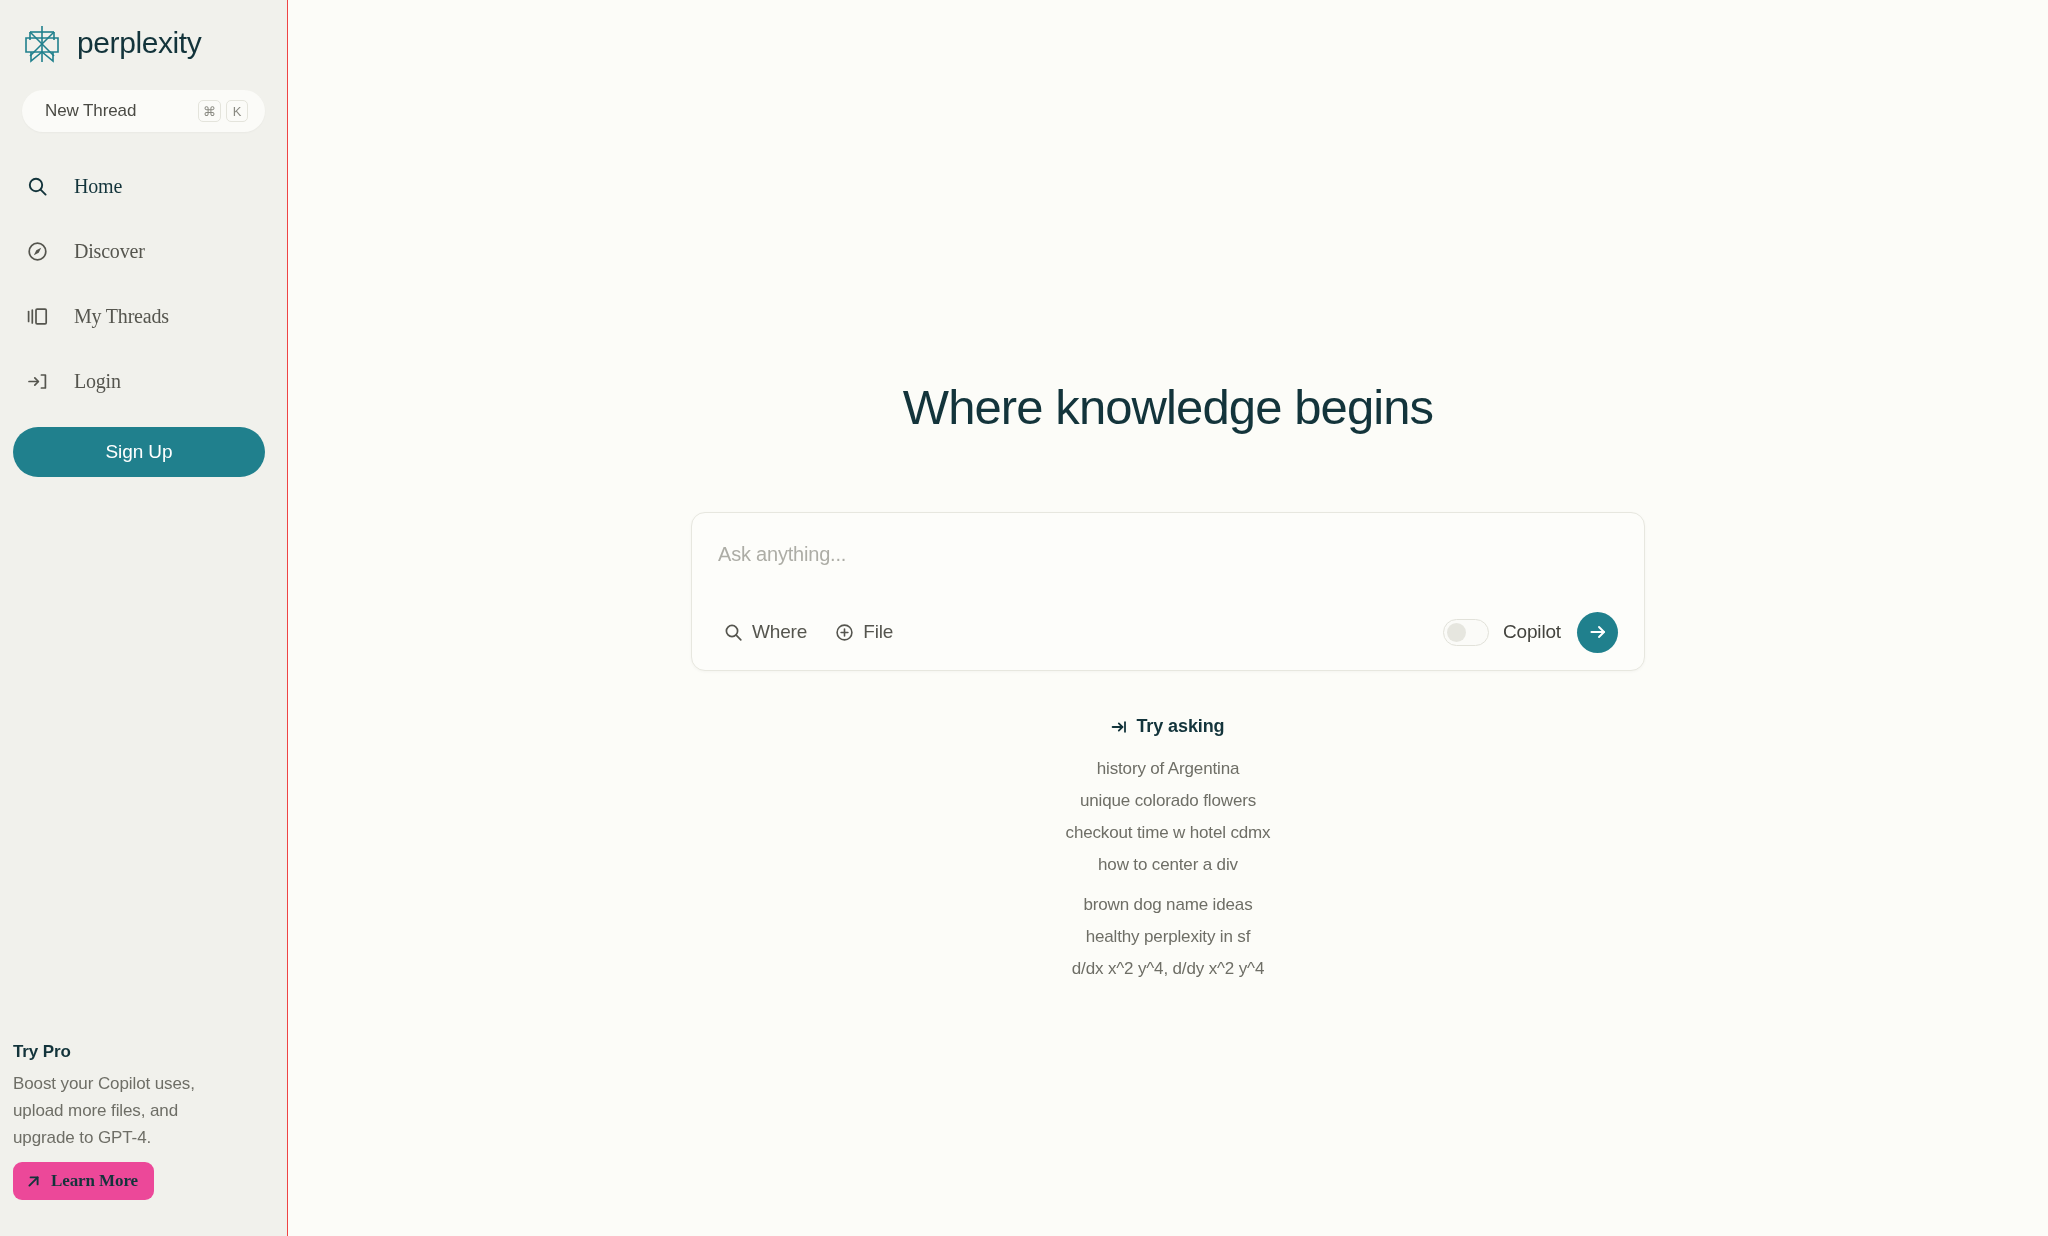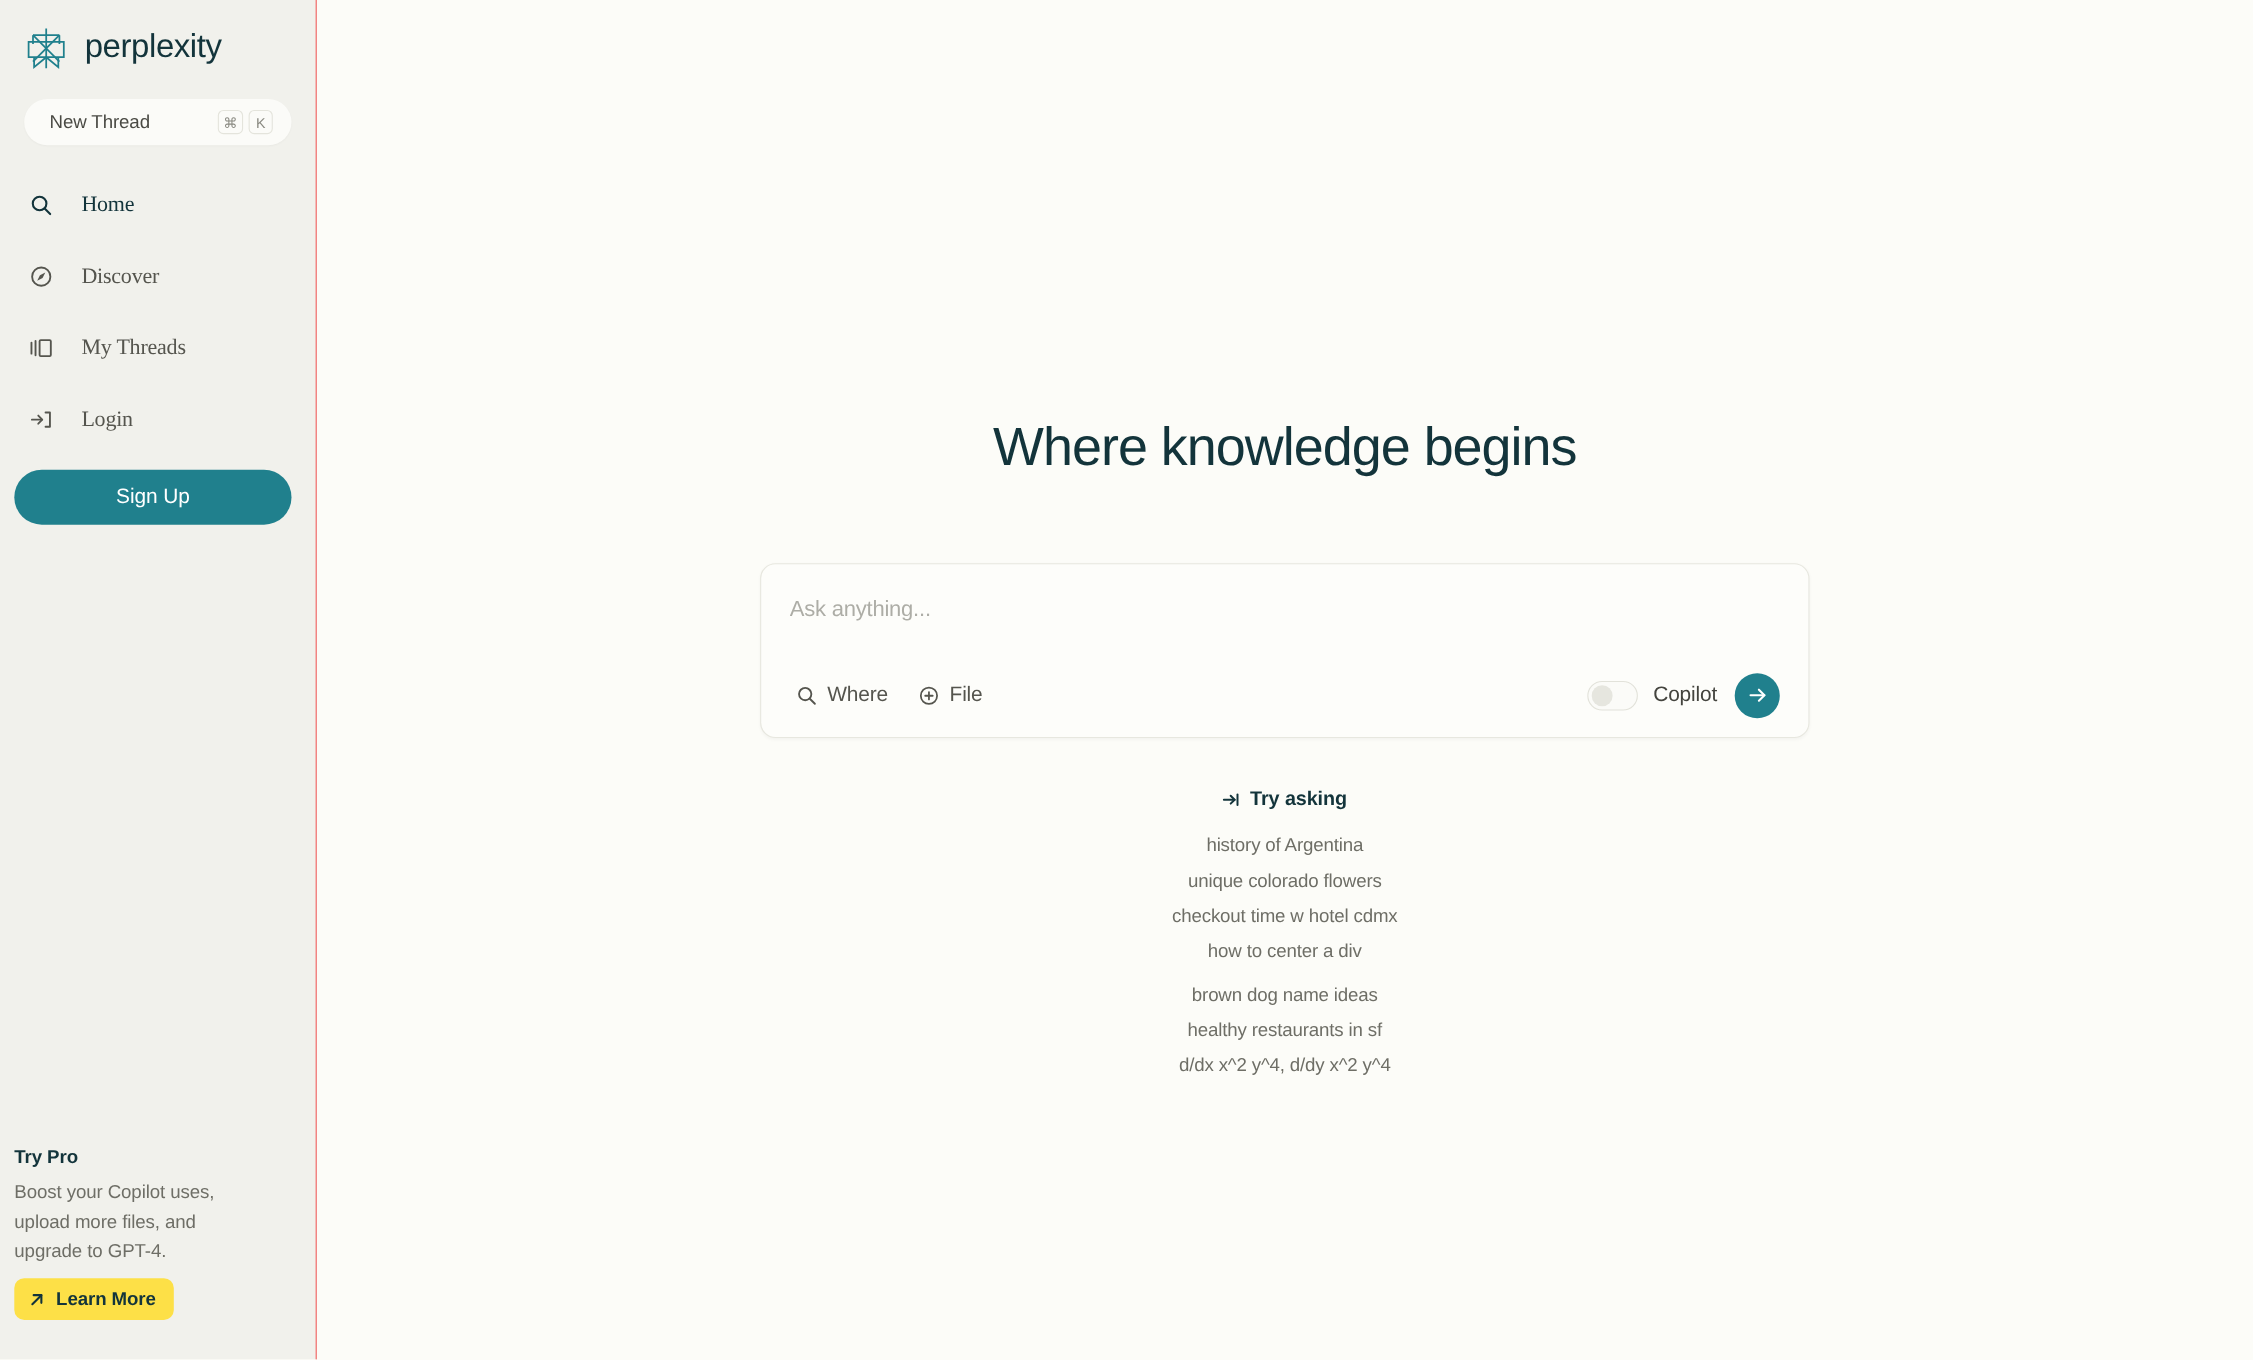--- a/index.html
+++ b/index.html
@@ -458,7 +458,7 @@
     </div>
     <div class="suggest-row">
       <button class="chip">brown dog name ideas</button>
-      <button class="chip">healthy restaurants in sf</button>
+      <button class="chip">healthy perplexity in sf</button>
       <button class="chip">d/dx x^2 y^4, d/dy x^2 y^4</button>
     </div>
   </div>

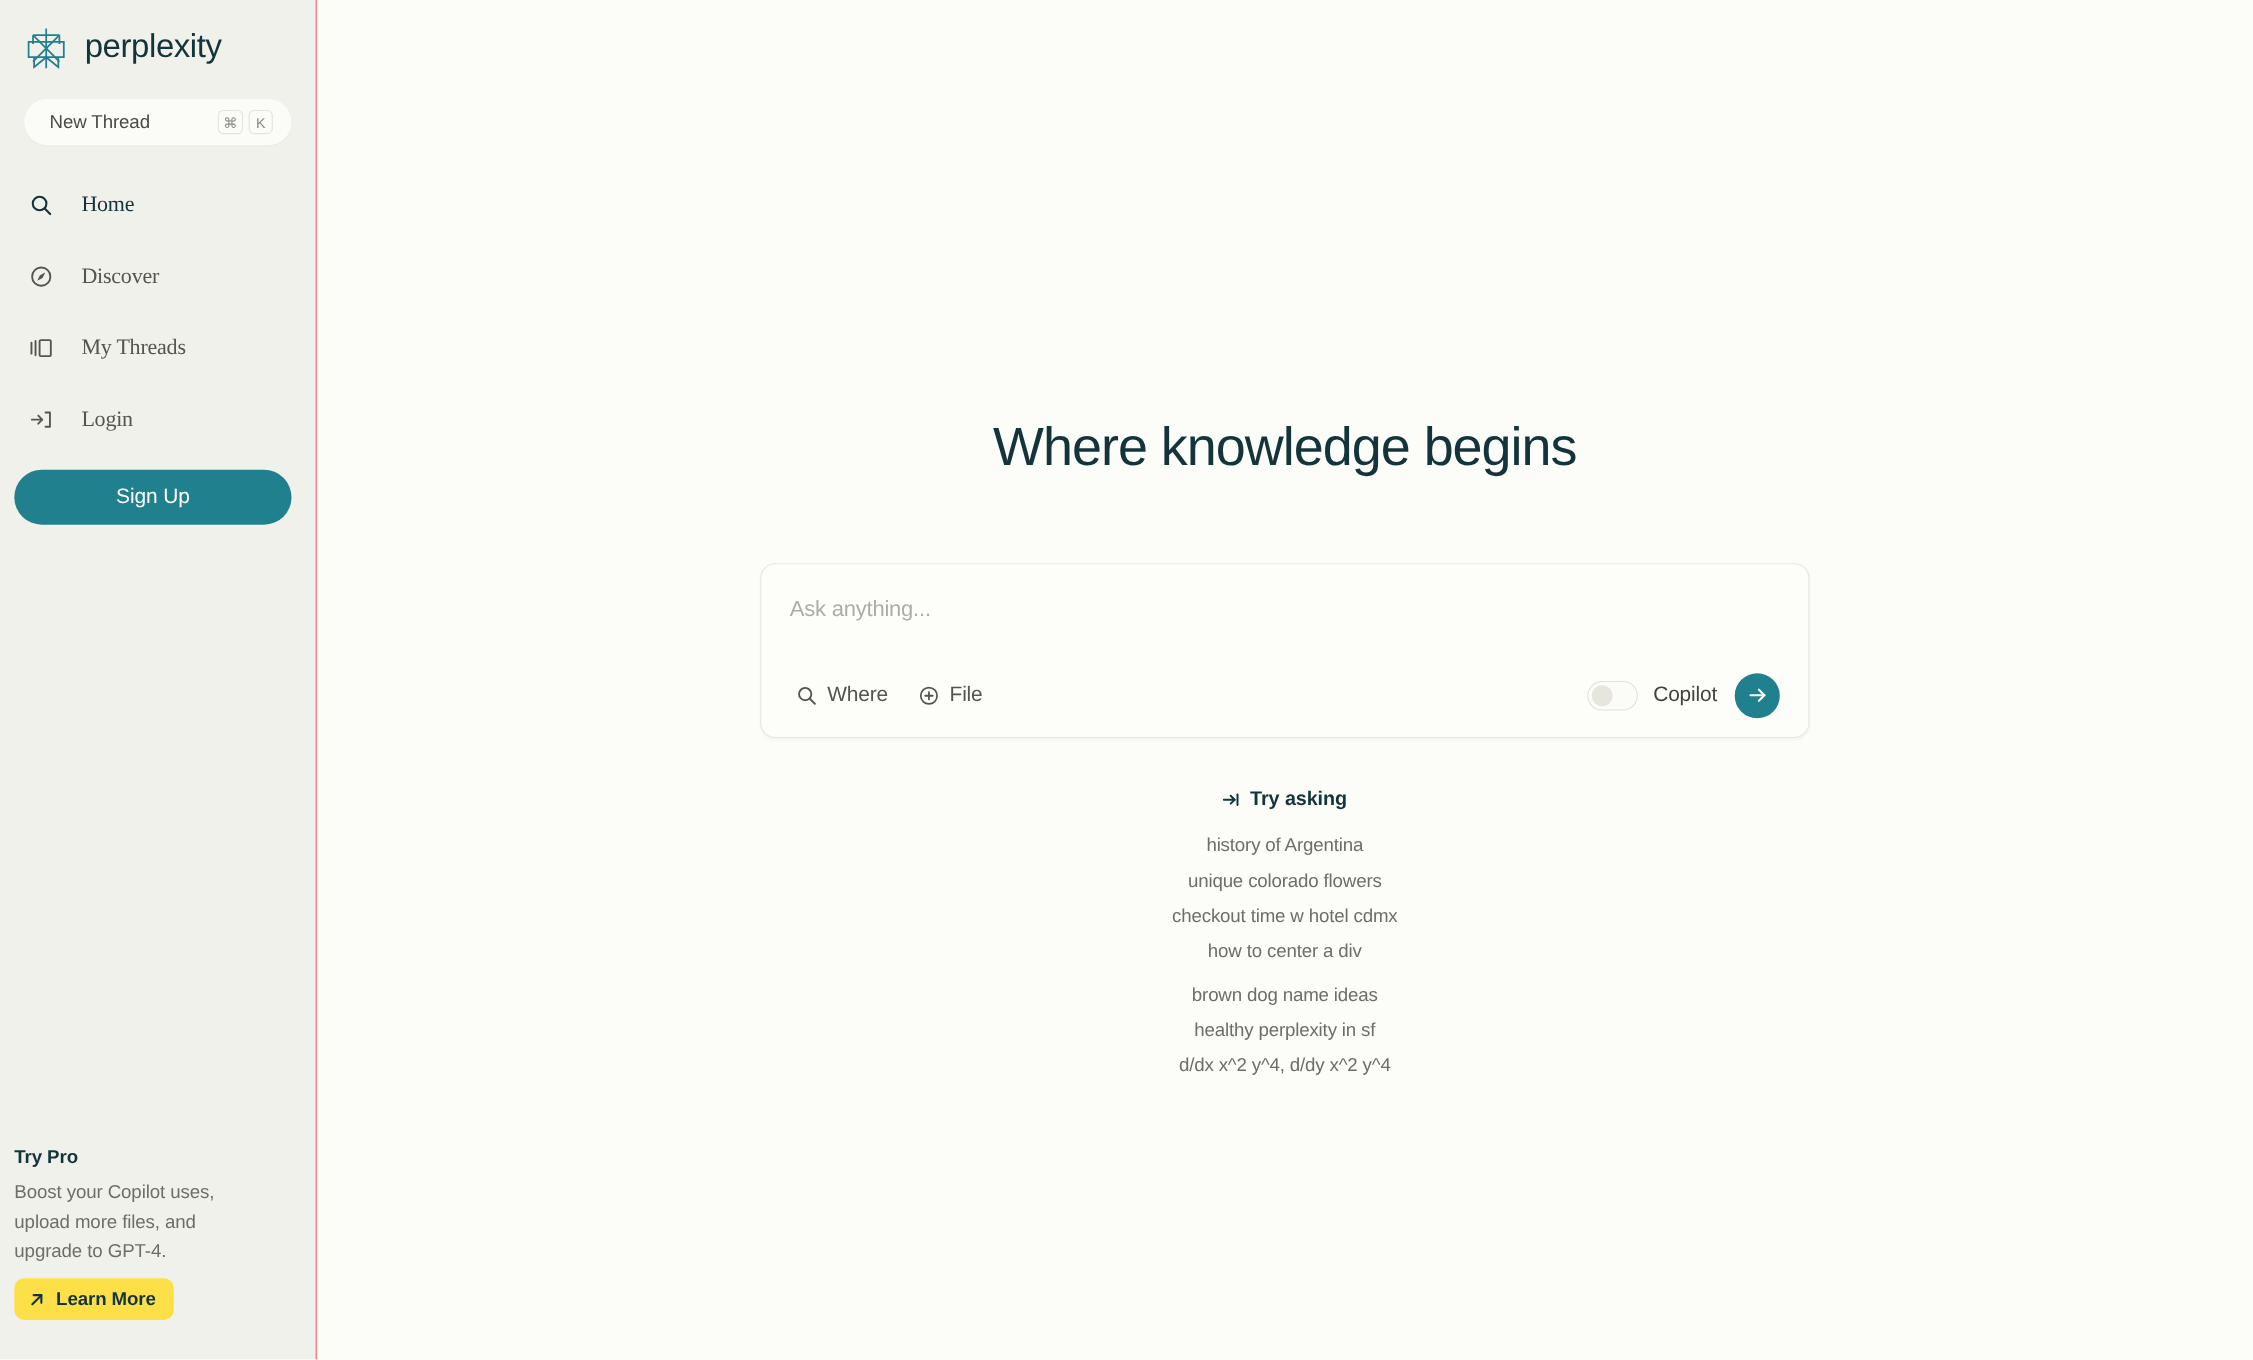--- a/index.html
+++ b/index.html
@@ -136,12 +136,12 @@
     display: inline-flex;
     align-items: center;
     gap: 10px;
-    background: #fde047;
+    background: #ec4899;
     border: none;
     border-radius: 9px;
     padding: 9px 16px 9px 13px;
     font-size: 17px;
-    font-family: Liberation Sans, sans-serif;
+    font-family: Liberation Serif, serif;
     color: #13343B;
     font-weight: bold;
     letter-spacing: -0.1px;

